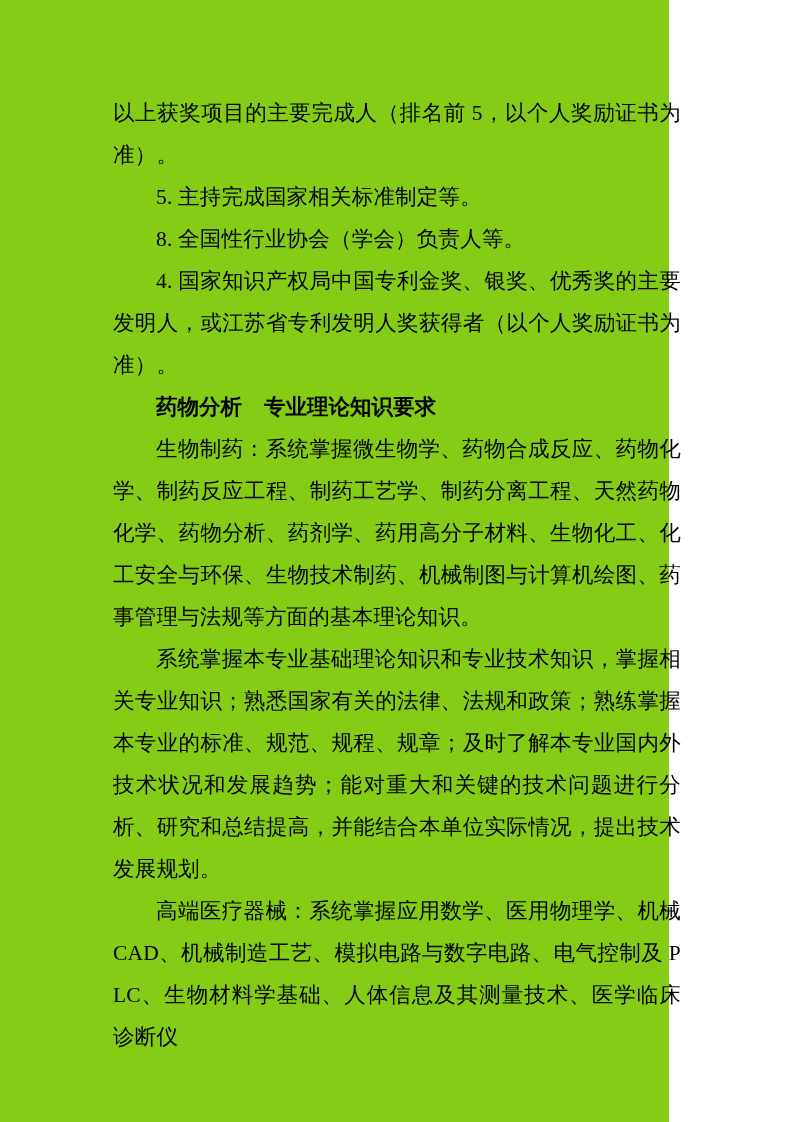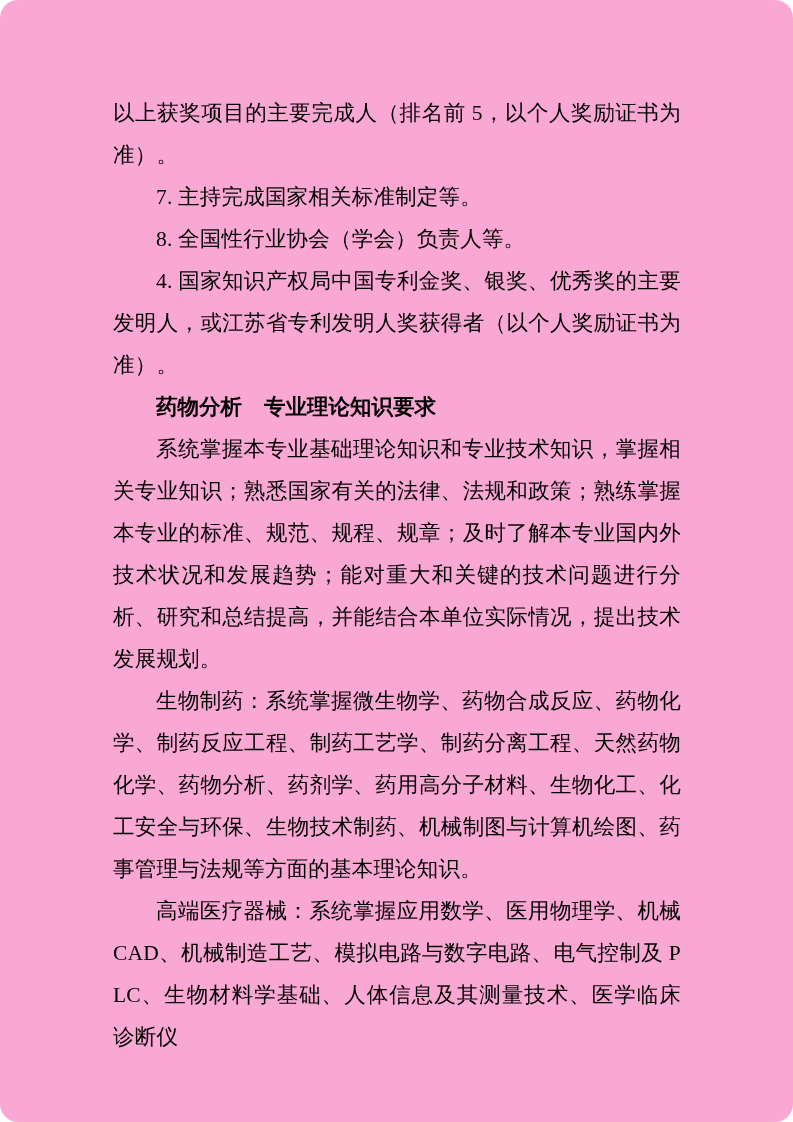--- a/index.html
+++ b/index.html
@@ -15,11 +15,10 @@
   }
   .page {
     position: relative;
-    width: 793px;
+    width: 669px;
     height: 1122px;
-    background: #f9a8d4;
+    background: #84cc16;
     box-sizing: border-box;
-    border-radius: 18px;
   }
   .content {
     position: absolute;

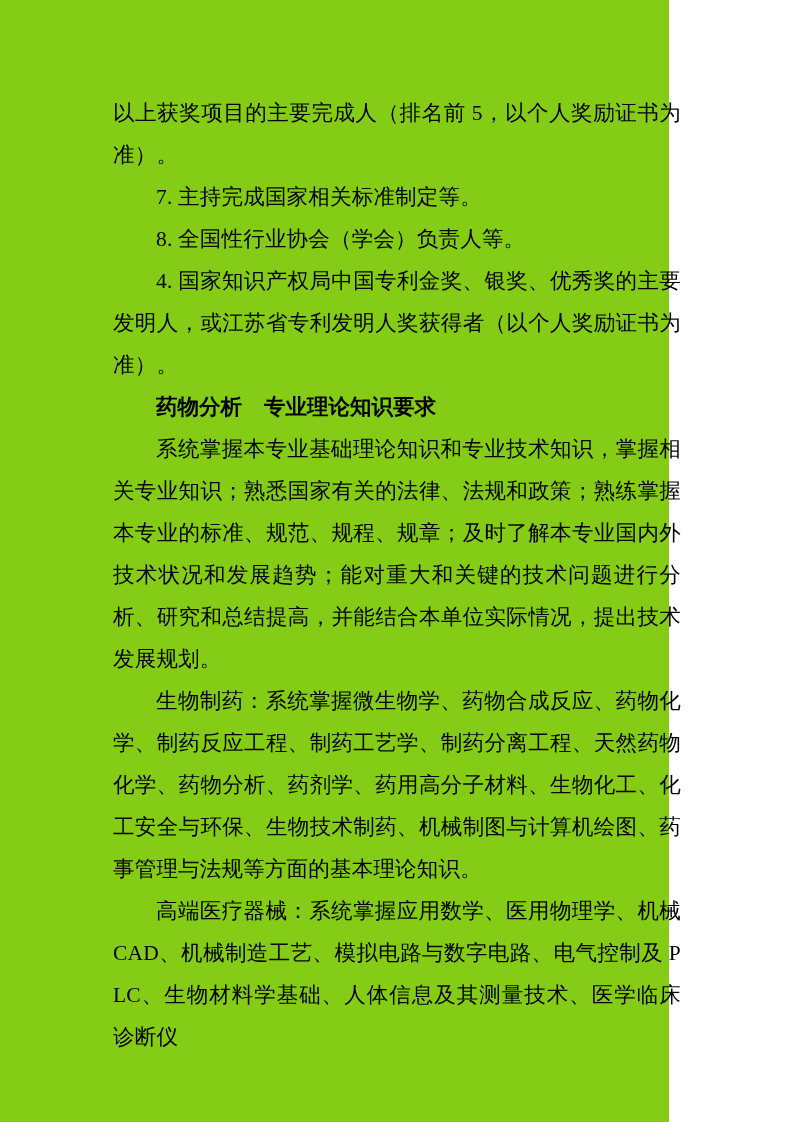--- a/index.html
+++ b/index.html
@@ -67,7 +67,7 @@
 
     <p class="para">以上获奖项目的主要完成人（排名前 5，以个人奖励证书为准）。</p>
 
-    <p class="para indent">7. 主持完成国家相关标准制定等。</p>
+    <p class="para indent">5. 主持完成国家相关标准制定等。</p>
 
     <p class="para indent">8. 全国性行业协会（学会）负责人等。</p>
 

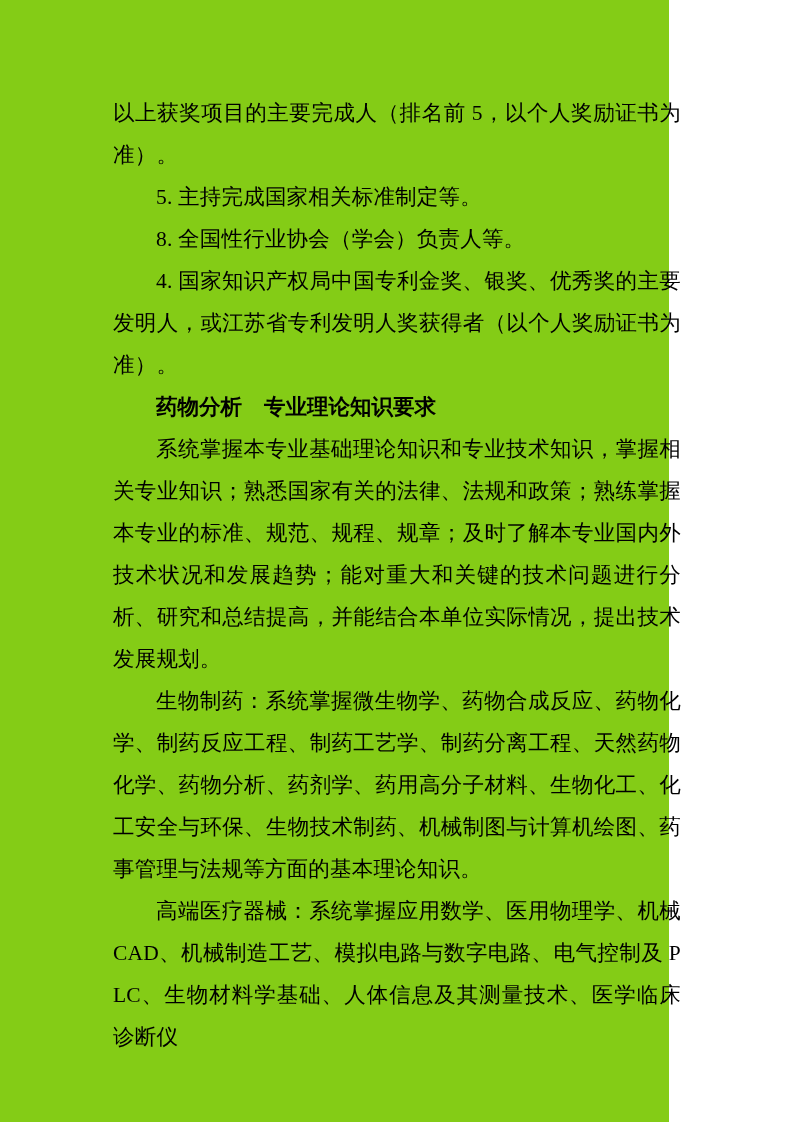--- a/index.html
+++ b/index.html
@@ -78,9 +78,9 @@
       <span class="htitle">药物分析</span><span class="hsep"></span><span class="hsub">专业理论知识要求</span>
     </p>
 
+    <p class="para indent">生物制药：系统掌握微生物学、药物合成反应、药物化学、制药反应工程、制药工艺学、制药分离工程、天然药物化学、药物分析、药剂学、药用高分子材料、生物化工、化工安全与环保、生物技术制药、机械制图与计算机绘图、药事管理与法规等方面的基本理论知识。</p>
+
     <p class="para indent">系统掌握本专业基础理论知识和专业技术知识，掌握相关专业知识；熟悉国家有关的法律、法规和政策；熟练掌握本专业的标准、规范、规程、规章；及时了解本专业国内外技术状况和发展趋势；能对重大和关键的技术问题进行分析、研究和总结提高，并能结合本单位实际情况，提出技术发展规划。</p>
-
-    <p class="para indent">生物制药：系统掌握微生物学、药物合成反应、药物化学、制药反应工程、制药工艺学、制药分离工程、天然药物化学、药物分析、药剂学、药用高分子材料、生物化工、化工安全与环保、生物技术制药、机械制图与计算机绘图、药事管理与法规等方面的基本理论知识。</p>
 
     <p class="para indent">高端医疗器械：系统掌握应用数学、医用物理学、机械CAD、机械制造工艺、模拟电路与数字电路、电气控制及 PLC、生物材料学基础、人体信息及其测量技术、医学临床诊断仪</p>
 

